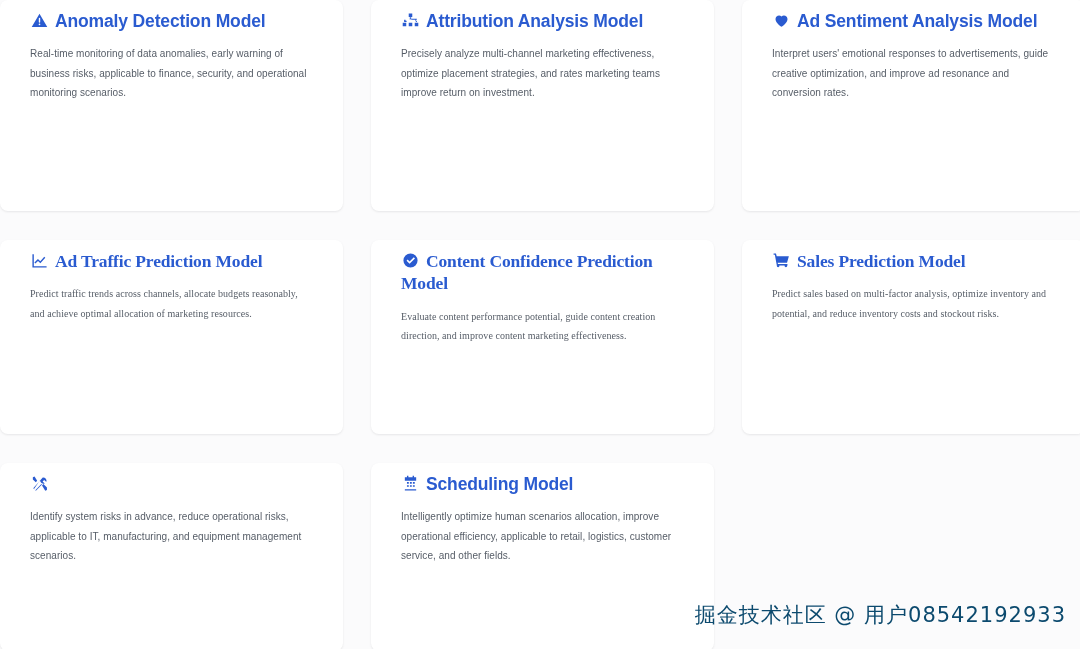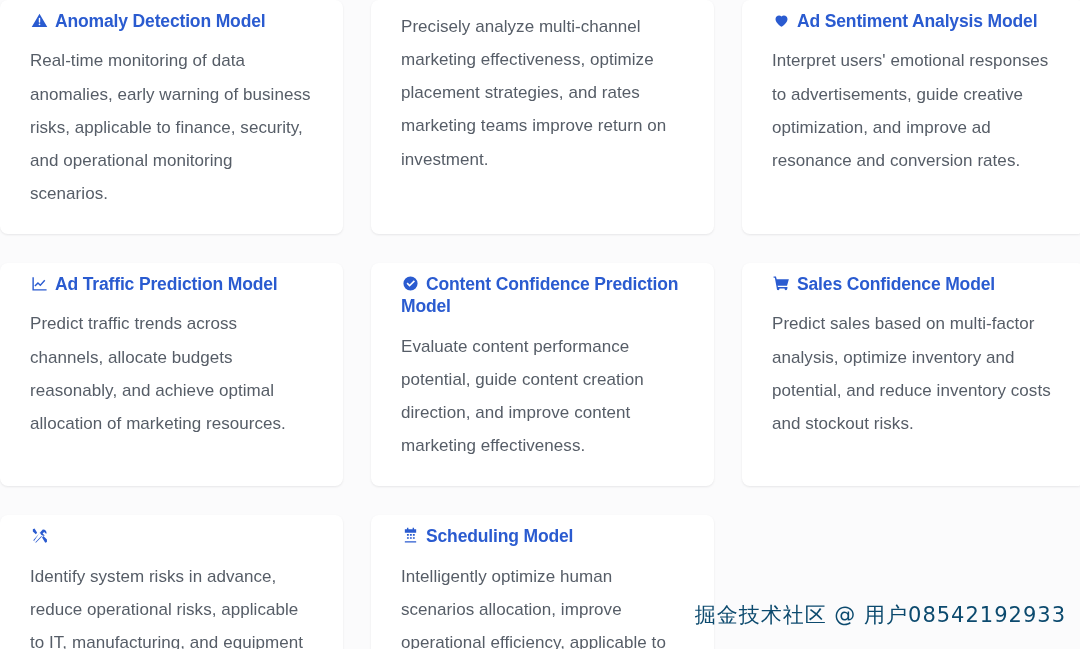--- a/index.html
+++ b/index.html
@@ -95,6 +95,13 @@
   </div>
 
   <div class="card">
+    <div class="card-title">
+      <span class="ico">
+        <svg viewBox="0 0 24 24">
+            <path d="M9.5 2h5v5h-5V2zM11 7.5h2V11h6.5v3H21v-1.5h-2.5V11H21V9.5h-9v1.5H5v1.5h1.5V14H3v-3h8V7.5zM1 15h5v5H1v-5zm8.5 0h5v5h-5v-5zm8.5 0h5v5h-5v-5z"></path>
+          </svg>
+      </span><span>Attribution Analysis Model</span>
+    </div>
     <div class="card-desc">Precisely analyze multi-channel marketing effectiveness, optimize placement strategies, and rates marketing teams improve return on investment.</div>
   </div>
 

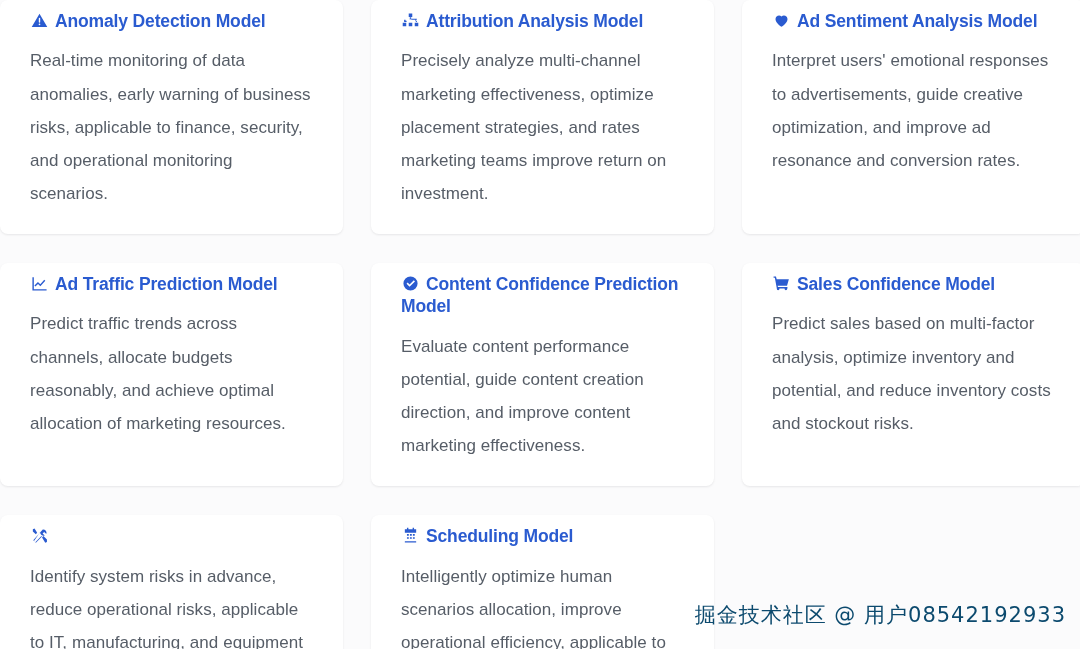--- a/index.html
+++ b/index.html
@@ -61,7 +61,7 @@
 
   .card-desc {
     color: #565d67;
-    font-size: 17px;
+    font-size: 10px;
     line-height: 1.95;
     letter-spacing: 0.05px;
   }

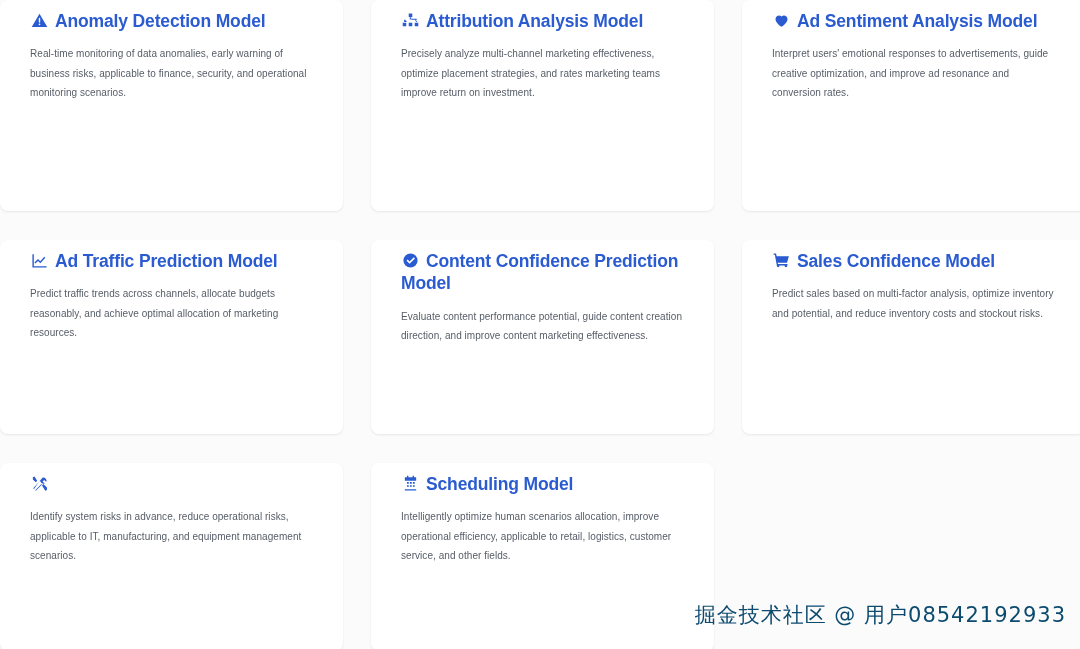--- a/index.html
+++ b/index.html
@@ -37,7 +37,7 @@
     min-height: 211px;
   }
 
-  .card-row2 { min-height: 194px; }
+  .card-row2 { min-height: 194px; font-family: Liberation Serif, serif; }
   .card-row3 { min-height: 188px; }
 
   .card-title {

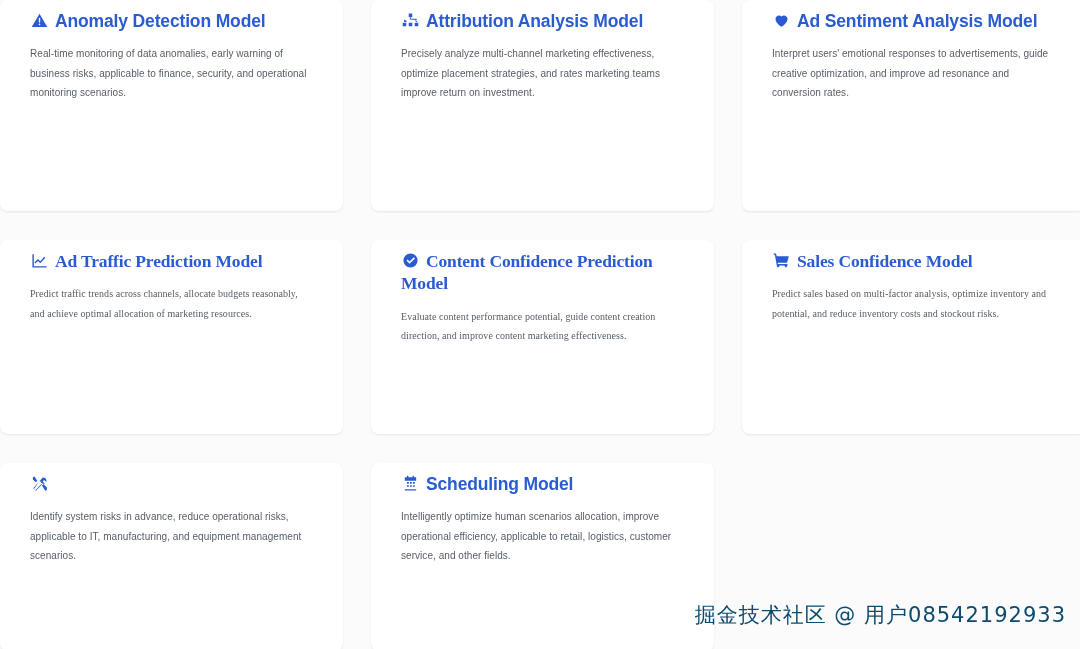--- a/index.html
+++ b/index.html
@@ -144,7 +144,7 @@
         <svg viewBox="0 0 24 24">
             <path d="M0.8 2h3.4l1 4h17.2l-2.6 9.2H6.6l.4 1.8h13.4v2H5.4L2.6 4H0.8V2zm6.4 15.6a1.9 1.9 0 1 1 0 3.8 1.9 1.9 0 0 1 0-3.8zm11 0a1.9 1.9 0 1 1 0 3.8 1.9 1.9 0 0 1 0-3.8z"></path>
           </svg>
-      </span><span>Sales Confidence Model</span>
+      </span><span>Sales Prediction Model</span>
     </div>
     <div class="card-desc">Predict sales based on multi-factor analysis, optimize inventory and potential, and reduce inventory costs and stockout risks.</div>
   </div>

